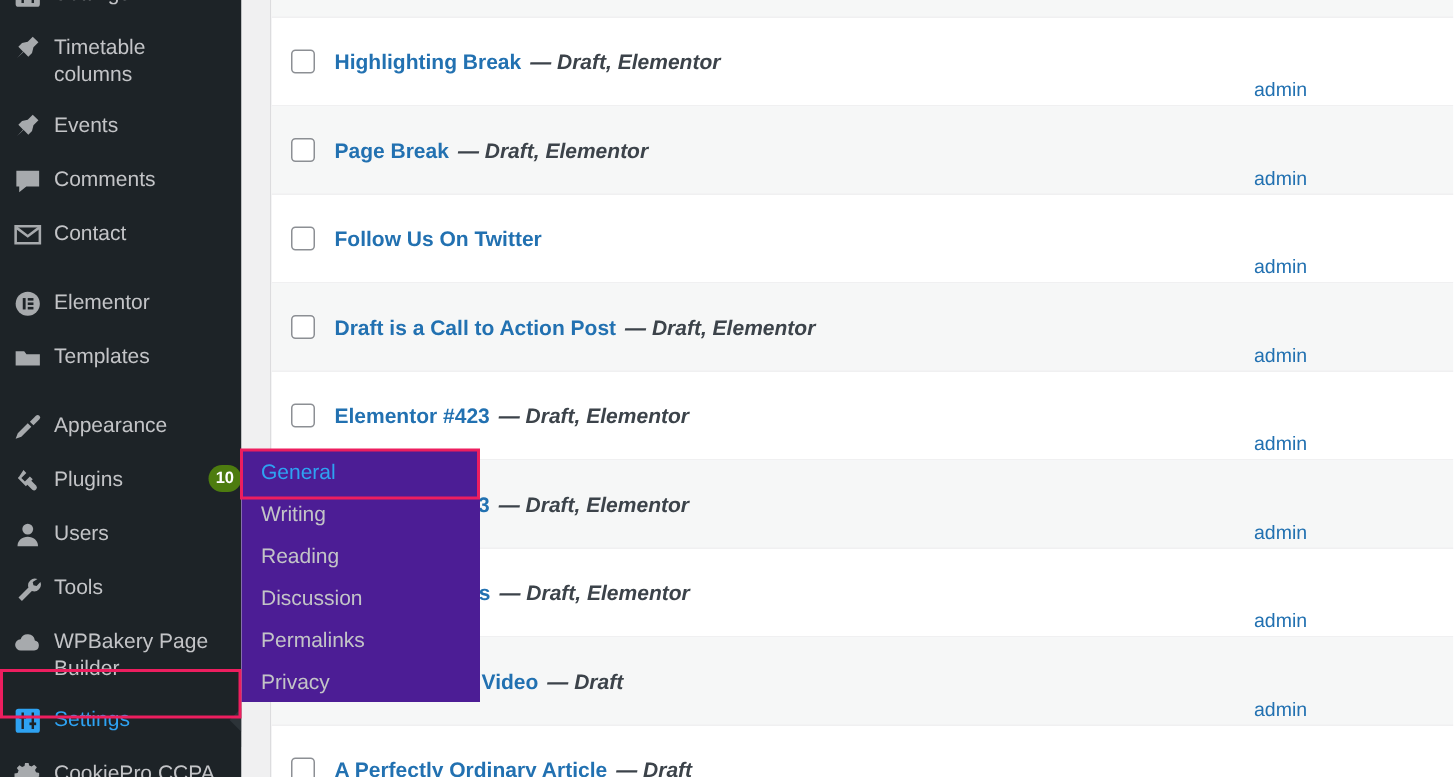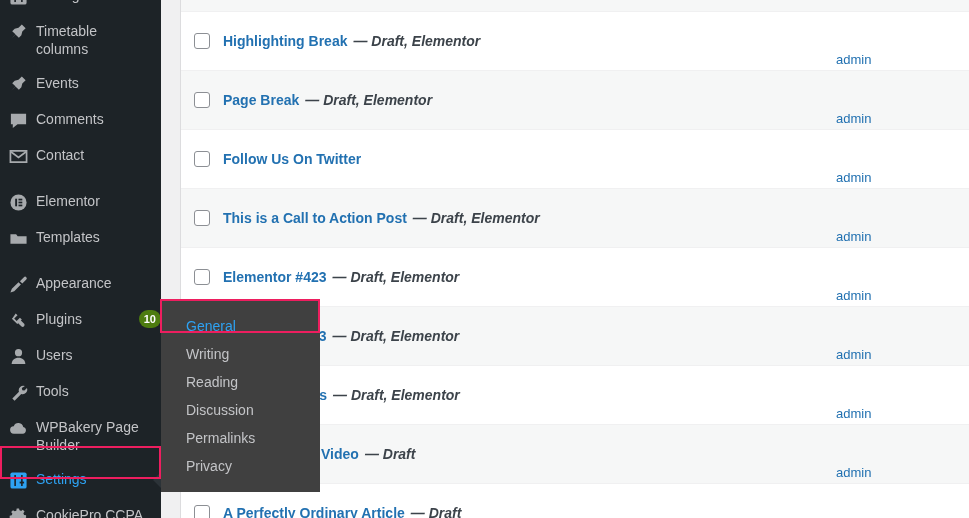--- a/index.html
+++ b/index.html
@@ -320,7 +320,7 @@
       </div>
       <div class="row alt">
         <span class="cb"></span>
-        <a class="row-title">This is a Call to Action Post</a>
+        <a class="row-title">Draft is a Call to Action Post</a>
         <span class="row-state">— Draft, Elementor</span>
         <a class="row-author">admin</a>
       </div>

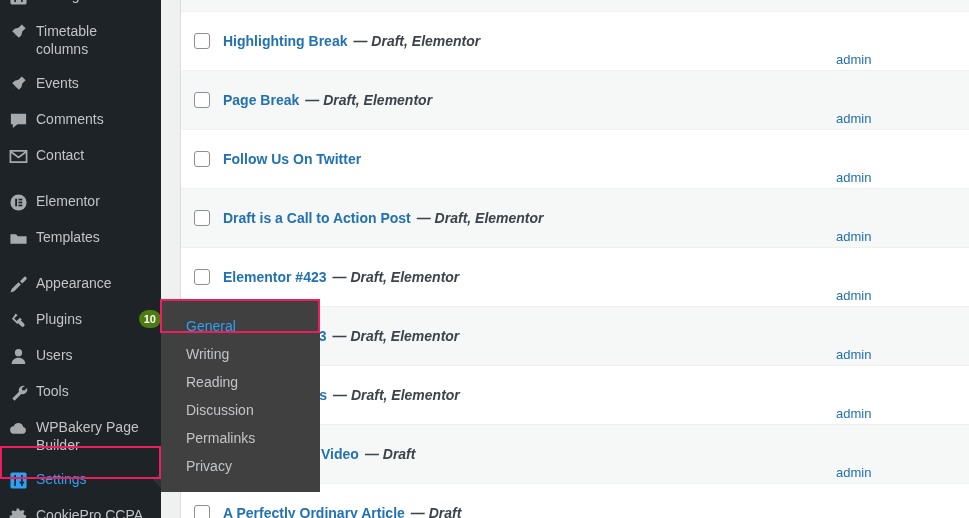--- a/index.html
+++ b/index.html
@@ -135,9 +135,9 @@
     position: absolute;
     left: 161px; top: 300px;
     width: 159px;
-    background: #404040;
+    background: #4c1d95;
     z-index: 40;
-    padding: 12px;
+    padding: 0;
   }
   .sub-item {
     display: block;

